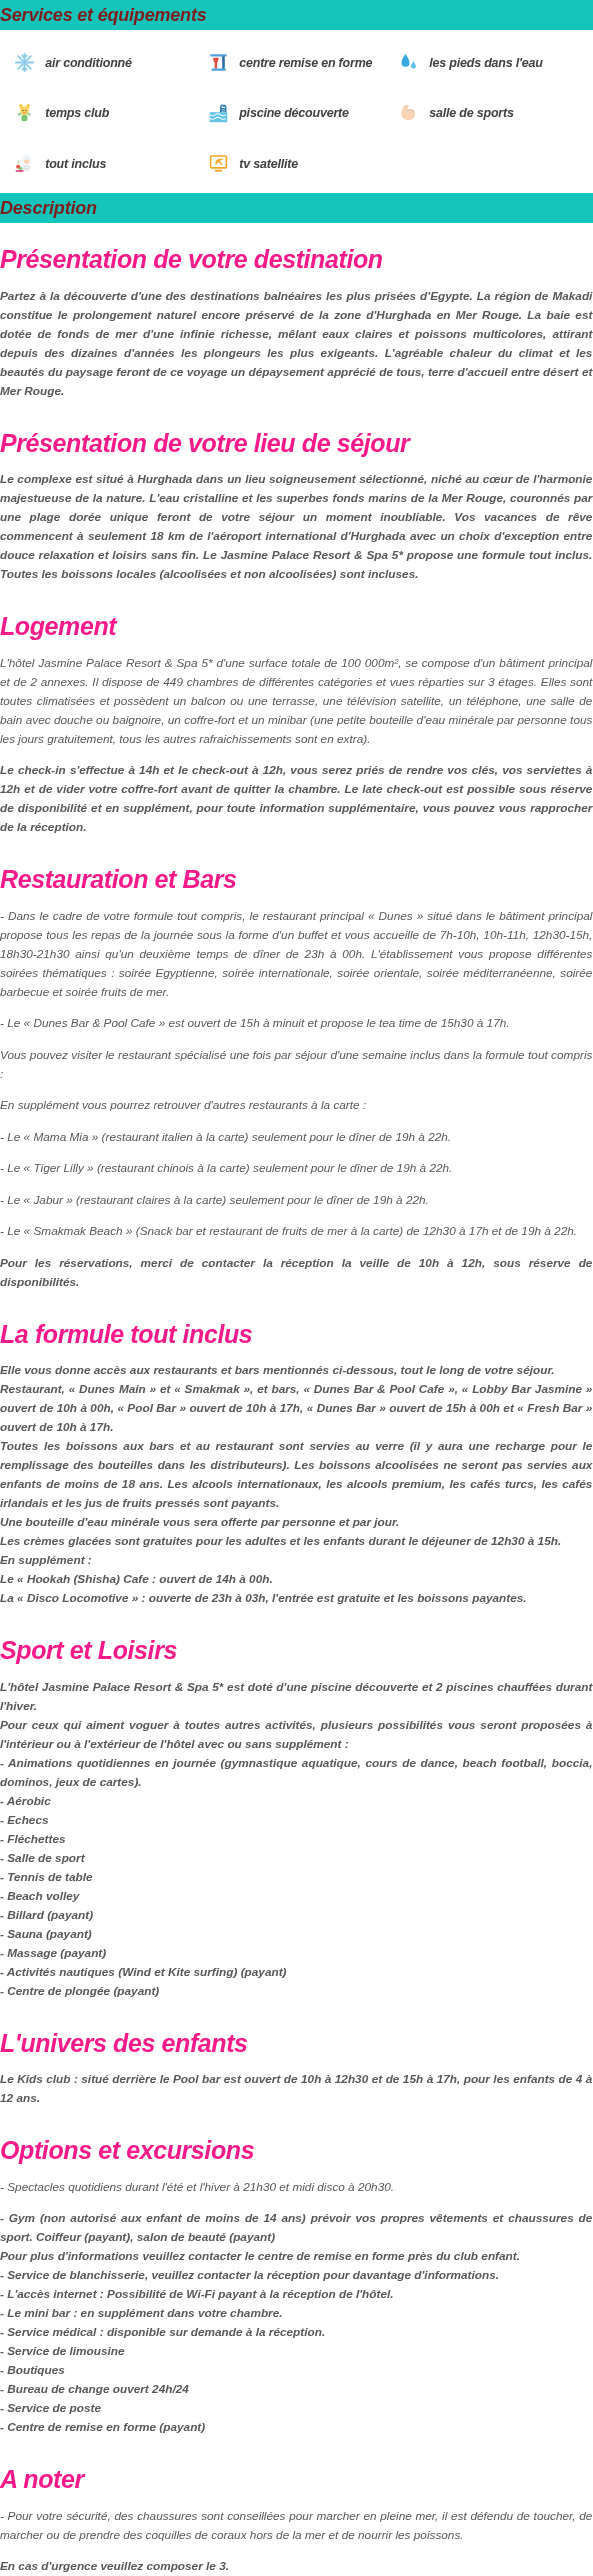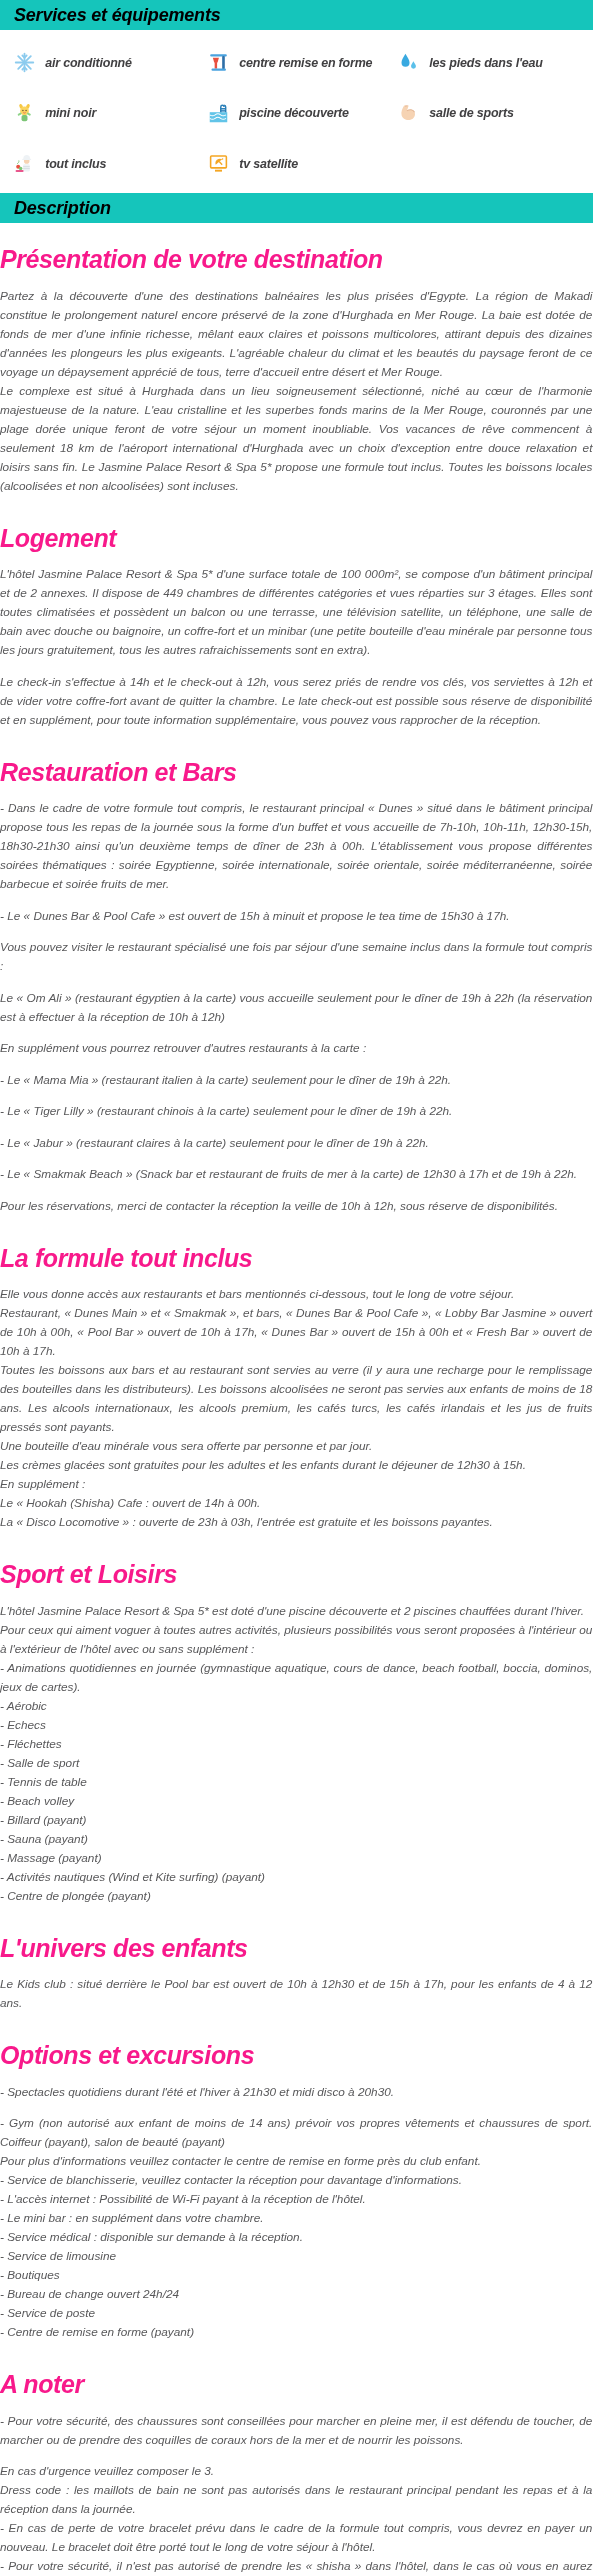--- a/index.html
+++ b/index.html
@@ -10,13 +10,12 @@
   }
   .bar{
     background:#15c5bb;
-    color:#000000;
+    color:#7f1d1d;
     font-style:italic;
     font-weight:bold;
     font-size:18px;
     line-height:30px;
     height:30px;
-    padding-left:14px;
     letter-spacing:-0.2px;
   }
   .services-grid{

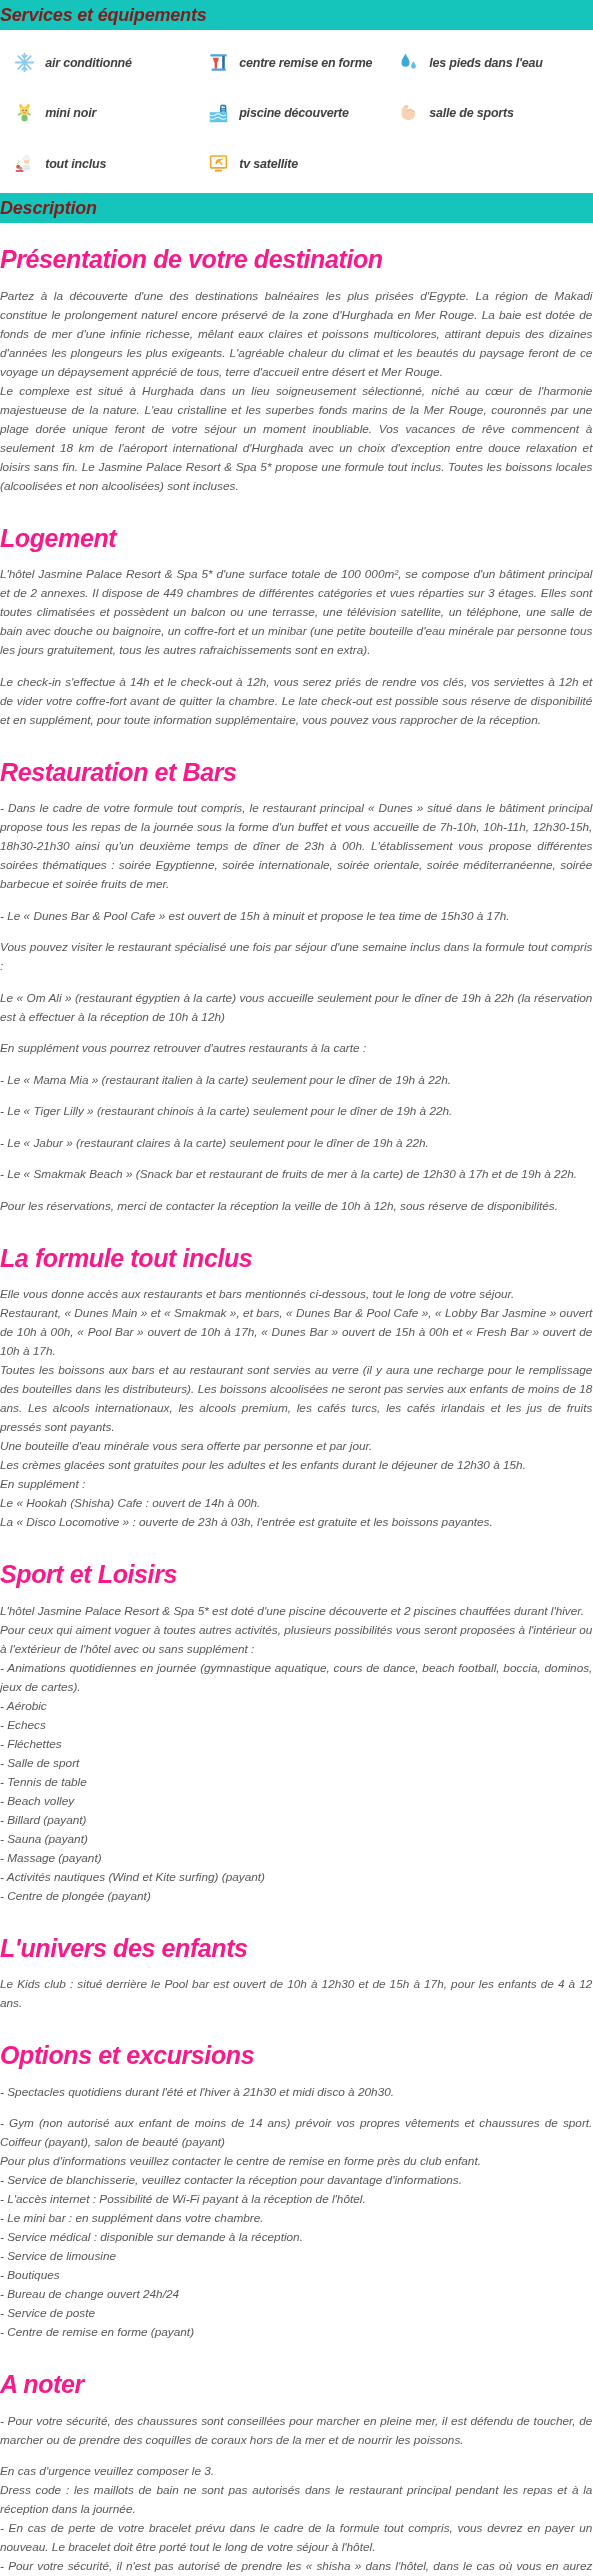--- a/index.html
+++ b/index.html
@@ -125,7 +125,7 @@
         <rect x="15.5" y="10.6" width="4.6" height="2.3" rx="1.1" fill="#8fd489" transform="rotate(28 15.5 10.6)"></rect>
       </svg>
     </span>
-    <span class="svc-label">mini noir</span>
+    <span class="svc-label">temps club</span>
   </div>
 
   <div class="service">

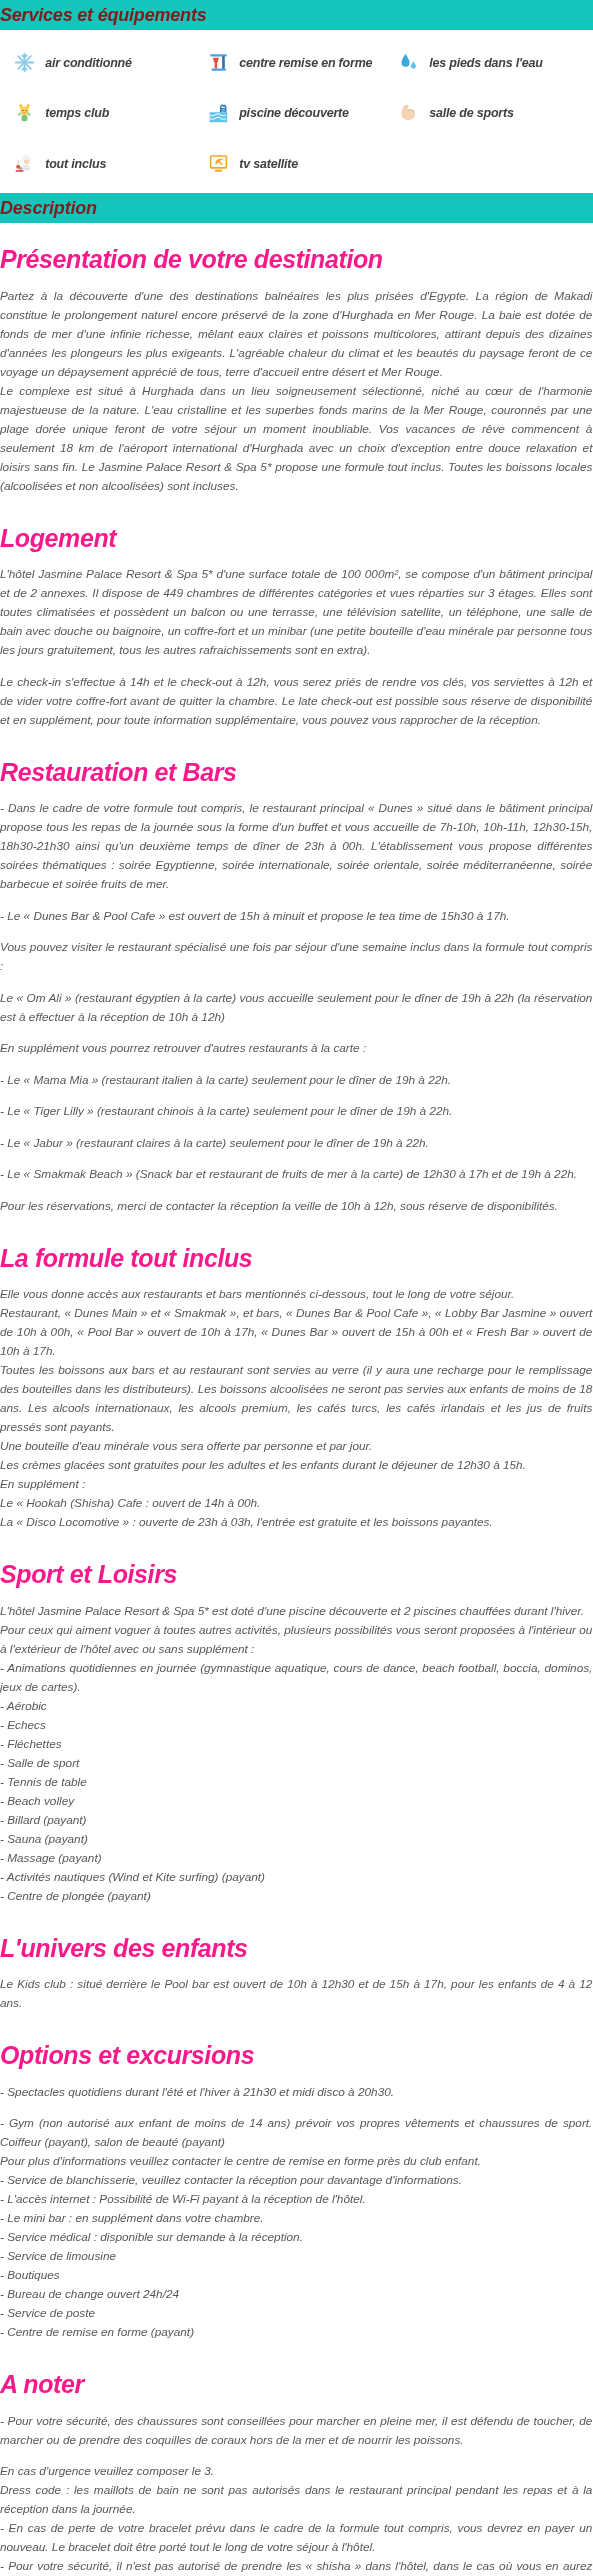--- a/index.html
+++ b/index.html
@@ -59,7 +59,7 @@
     white-space:pre-line;
     margin:0 0 12.5px 0;
   }
-  .para:last-child{margin-bottom:0;}
+  .para:last-child{margin-bottom:0;font-weight:bold;}
 </style>
 </head>
 <body>

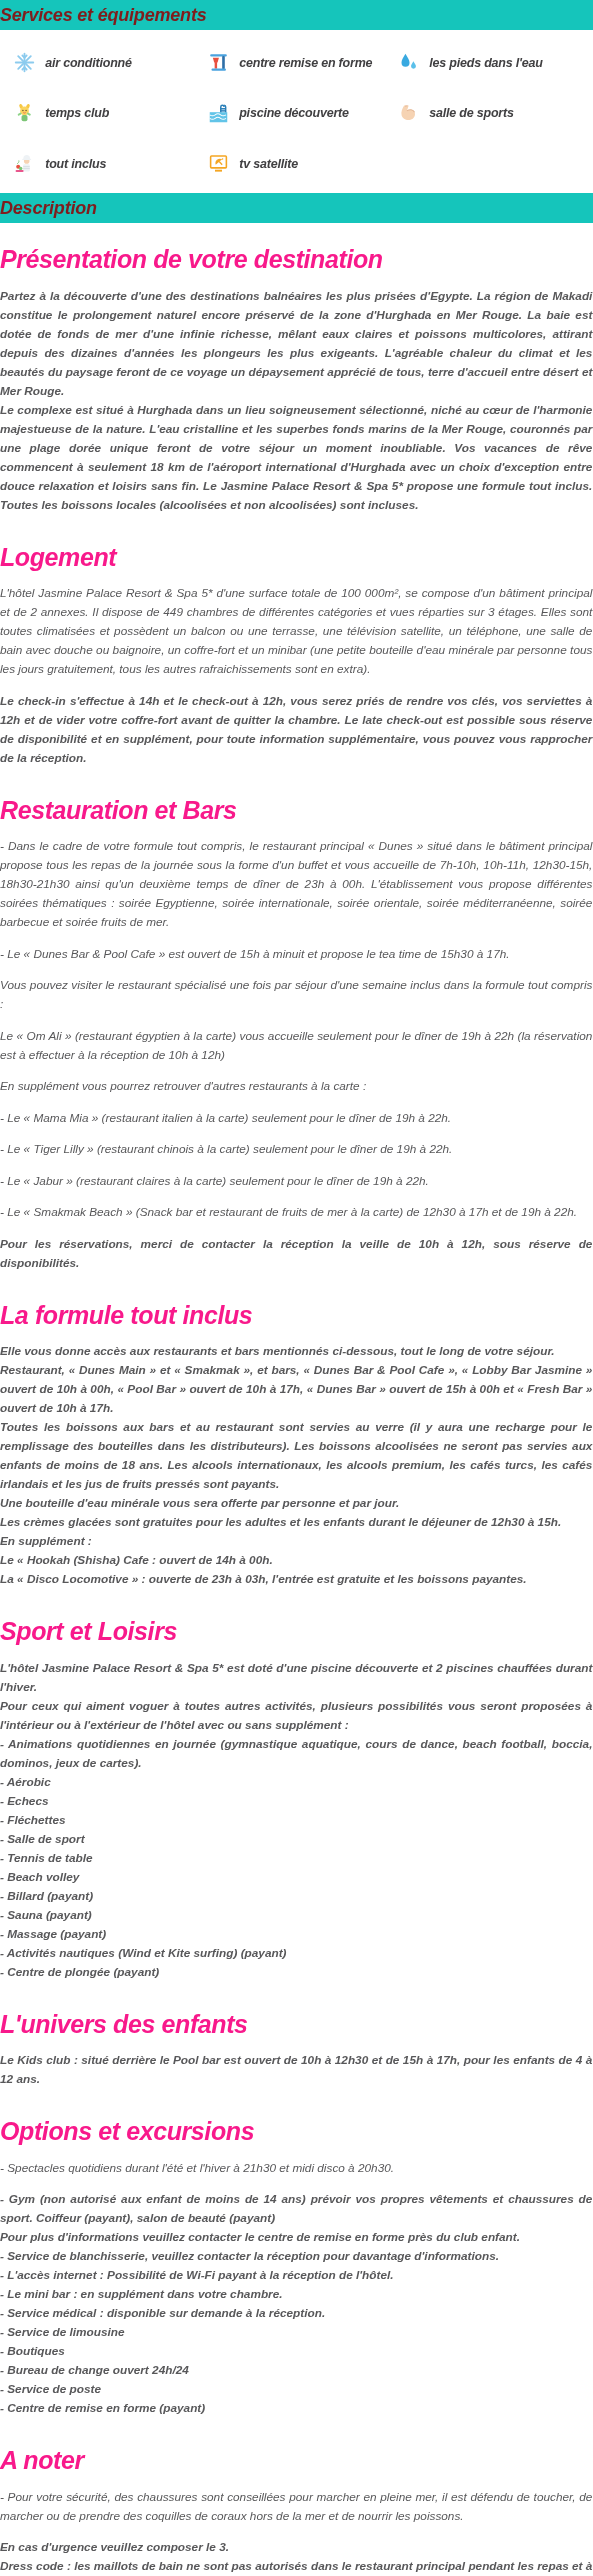--- a/index.html
+++ b/index.html
@@ -199,6 +199,7 @@
     </section>
 
   <section class="sec">
+    <h2 class="sec-title">Présentation de votre lieu de séjour</h2>
   <div class="para">Le complexe est situé à Hurghada dans un lieu soigneusement sélectionné, niché au cœur de l'harmonie majestueuse de la nature. L'eau cristalline et les superbes fonds marins de la Mer Rouge, couronnés par une plage dorée unique feront de votre séjour un moment inoubliable. Vos vacances de rêve commencent à seulement 18 km de l'aéroport international d'Hurghada avec un choix d'exception entre douce relaxation et loisirs sans fin. Le Jasmine Palace Resort &amp; Spa 5* propose une formule tout inclus. Toutes les boissons locales (alcoolisées et non alcoolisées) sont incluses.</div>
     </section>
 

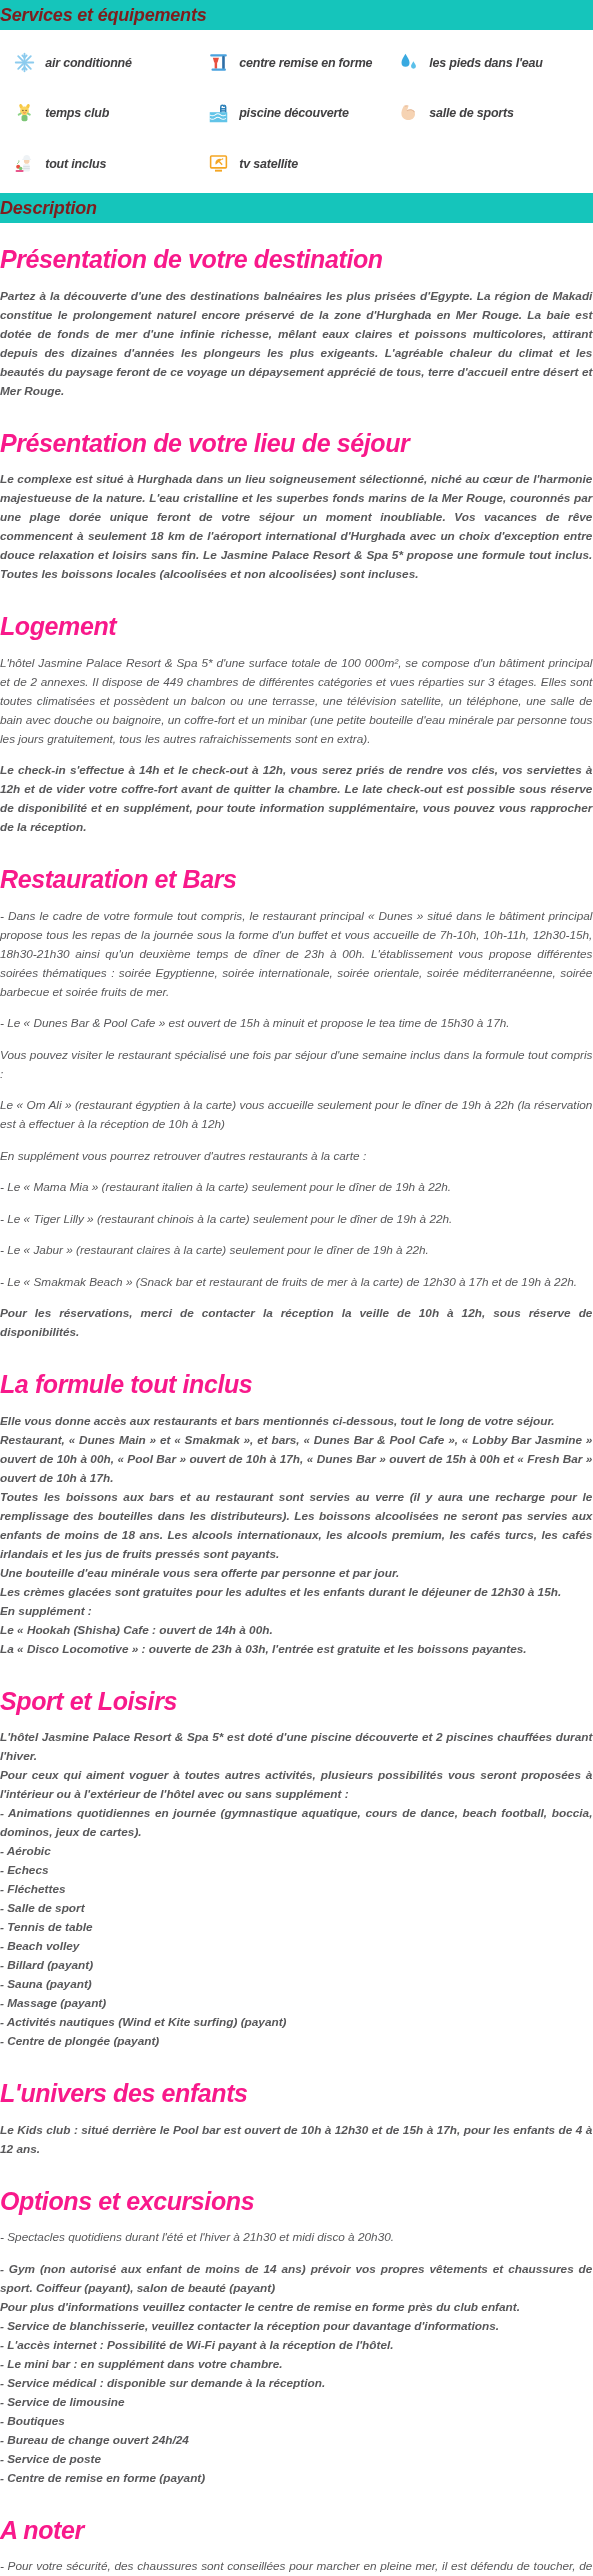--- a/index.html
+++ b/index.html
@@ -214,7 +214,6 @@
   <div class="para">- Dans le cadre de votre formule tout compris, le restaurant principal « Dunes » situé dans le bâtiment principal propose tous les repas de la journée sous la forme d'un buffet et vous accueille de 7h-10h, 10h-11h, 12h30-15h, 18h30-21h30 ainsi qu'un deuxième temps de dîner de 23h à 00h. L'établissement vous propose différentes soirées thématiques : soirée Egyptienne, soirée internationale, soirée orientale, soirée méditerranéenne, soirée barbecue et soirée fruits de mer.</div>
       <div class="para">- Le « Dunes Bar &amp; Pool Cafe » est ouvert de 15h à minuit et propose le tea time de 15h30 à 17h.</div>
       <div class="para">Vous pouvez visiter le restaurant spécialisé une fois par séjour d'une semaine inclus dans la formule tout compris :</div>
-      <div class="para">Le « Om Ali » (restaurant égyptien à la carte) vous accueille seulement pour le dîner de 19h à 22h (la réservation est à effectuer à la réception de 10h à 12h)</div>
       <div class="para">En supplément vous pourrez retrouver d'autres restaurants à la carte :</div>
       <div class="para">- Le « Mama Mia » (restaurant italien à la carte) seulement pour le dîner de 19h à 22h.</div>
       <div class="para">- Le « Tiger Lilly » (restaurant chinois à la carte) seulement pour le dîner de 19h à 22h.</div>

